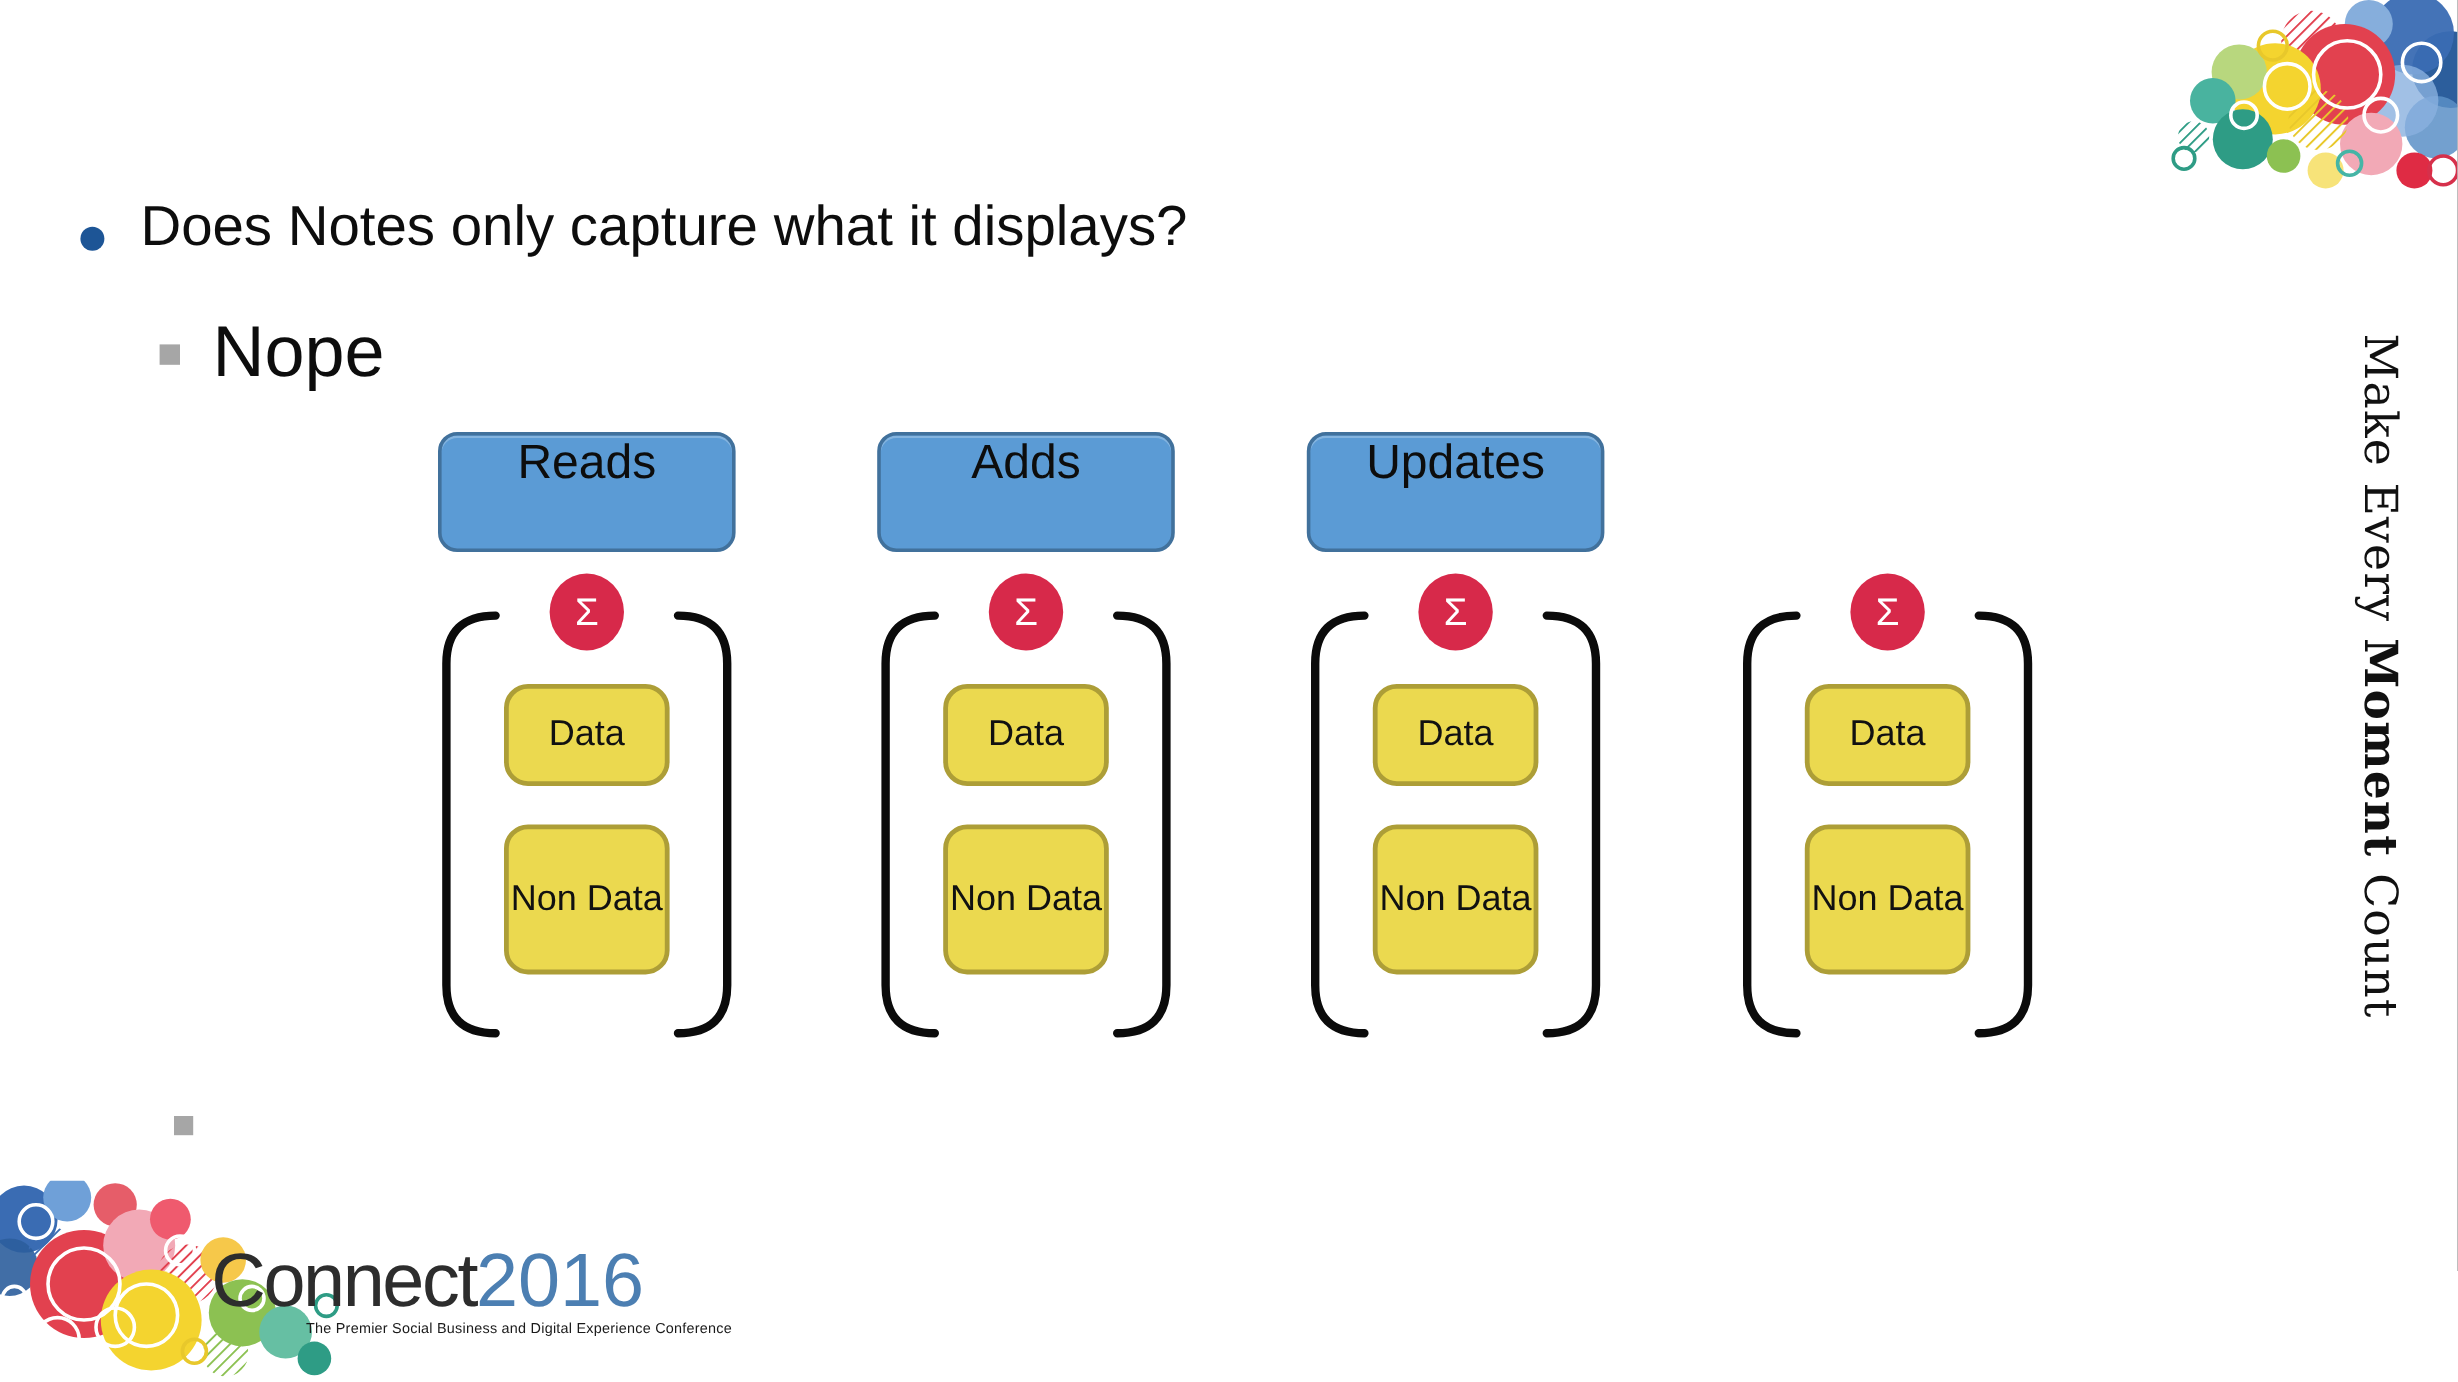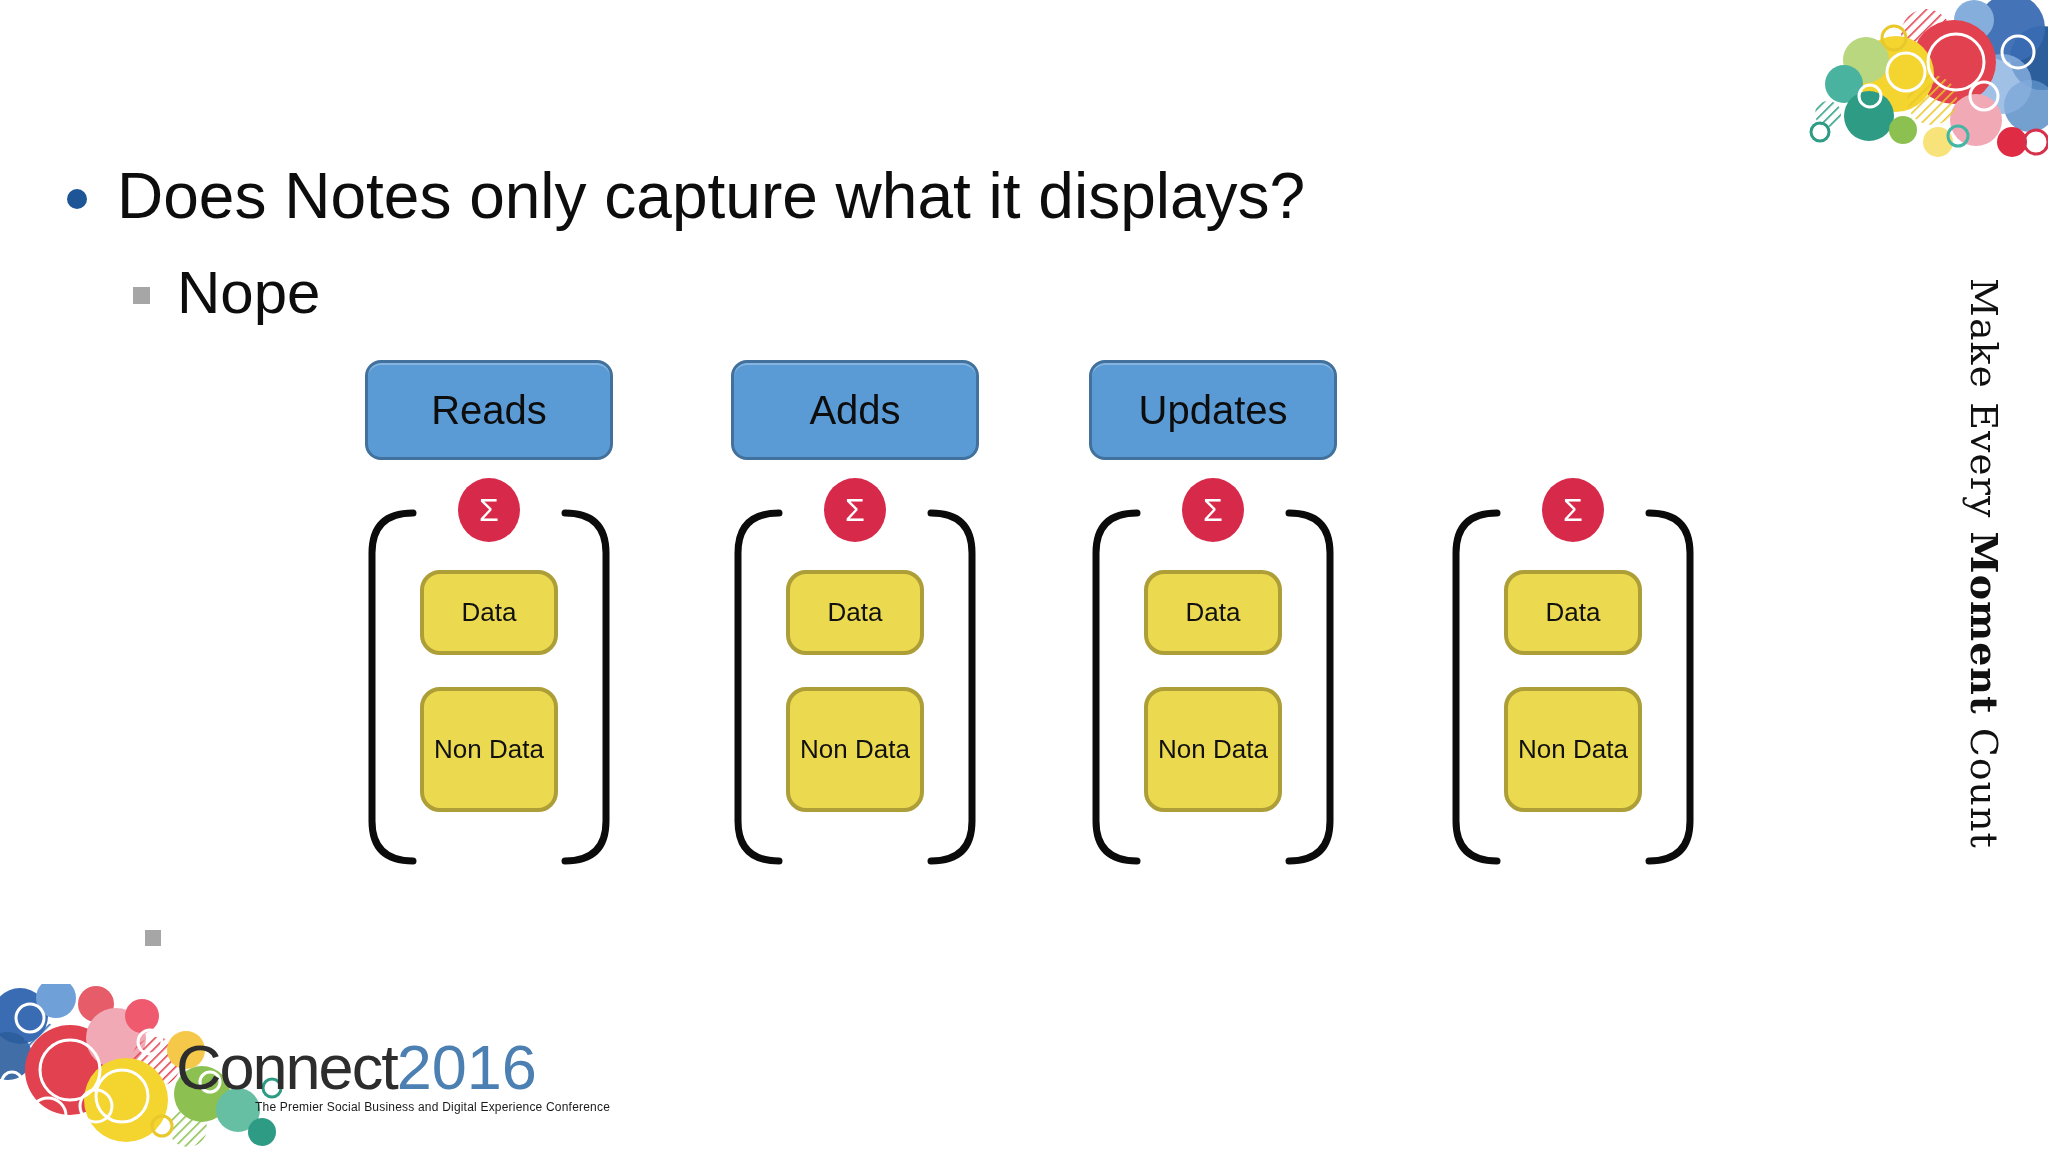--- a/index.html
+++ b/index.html
@@ -18,7 +18,7 @@
     background:#1D5596;
   }
   .bullet-text{
-    position:absolute;left:117px;top:163px;font-size:64px;line-height:1.05;color:#0d0d0d;
+    position:absolute;left:117px;top:163px;font-size:47px;line-height:1.05;color:#0d0d0d;
   }
   
   .sq-bullet{position:absolute;width:17px;height:17px;background:#A6A6A6;}

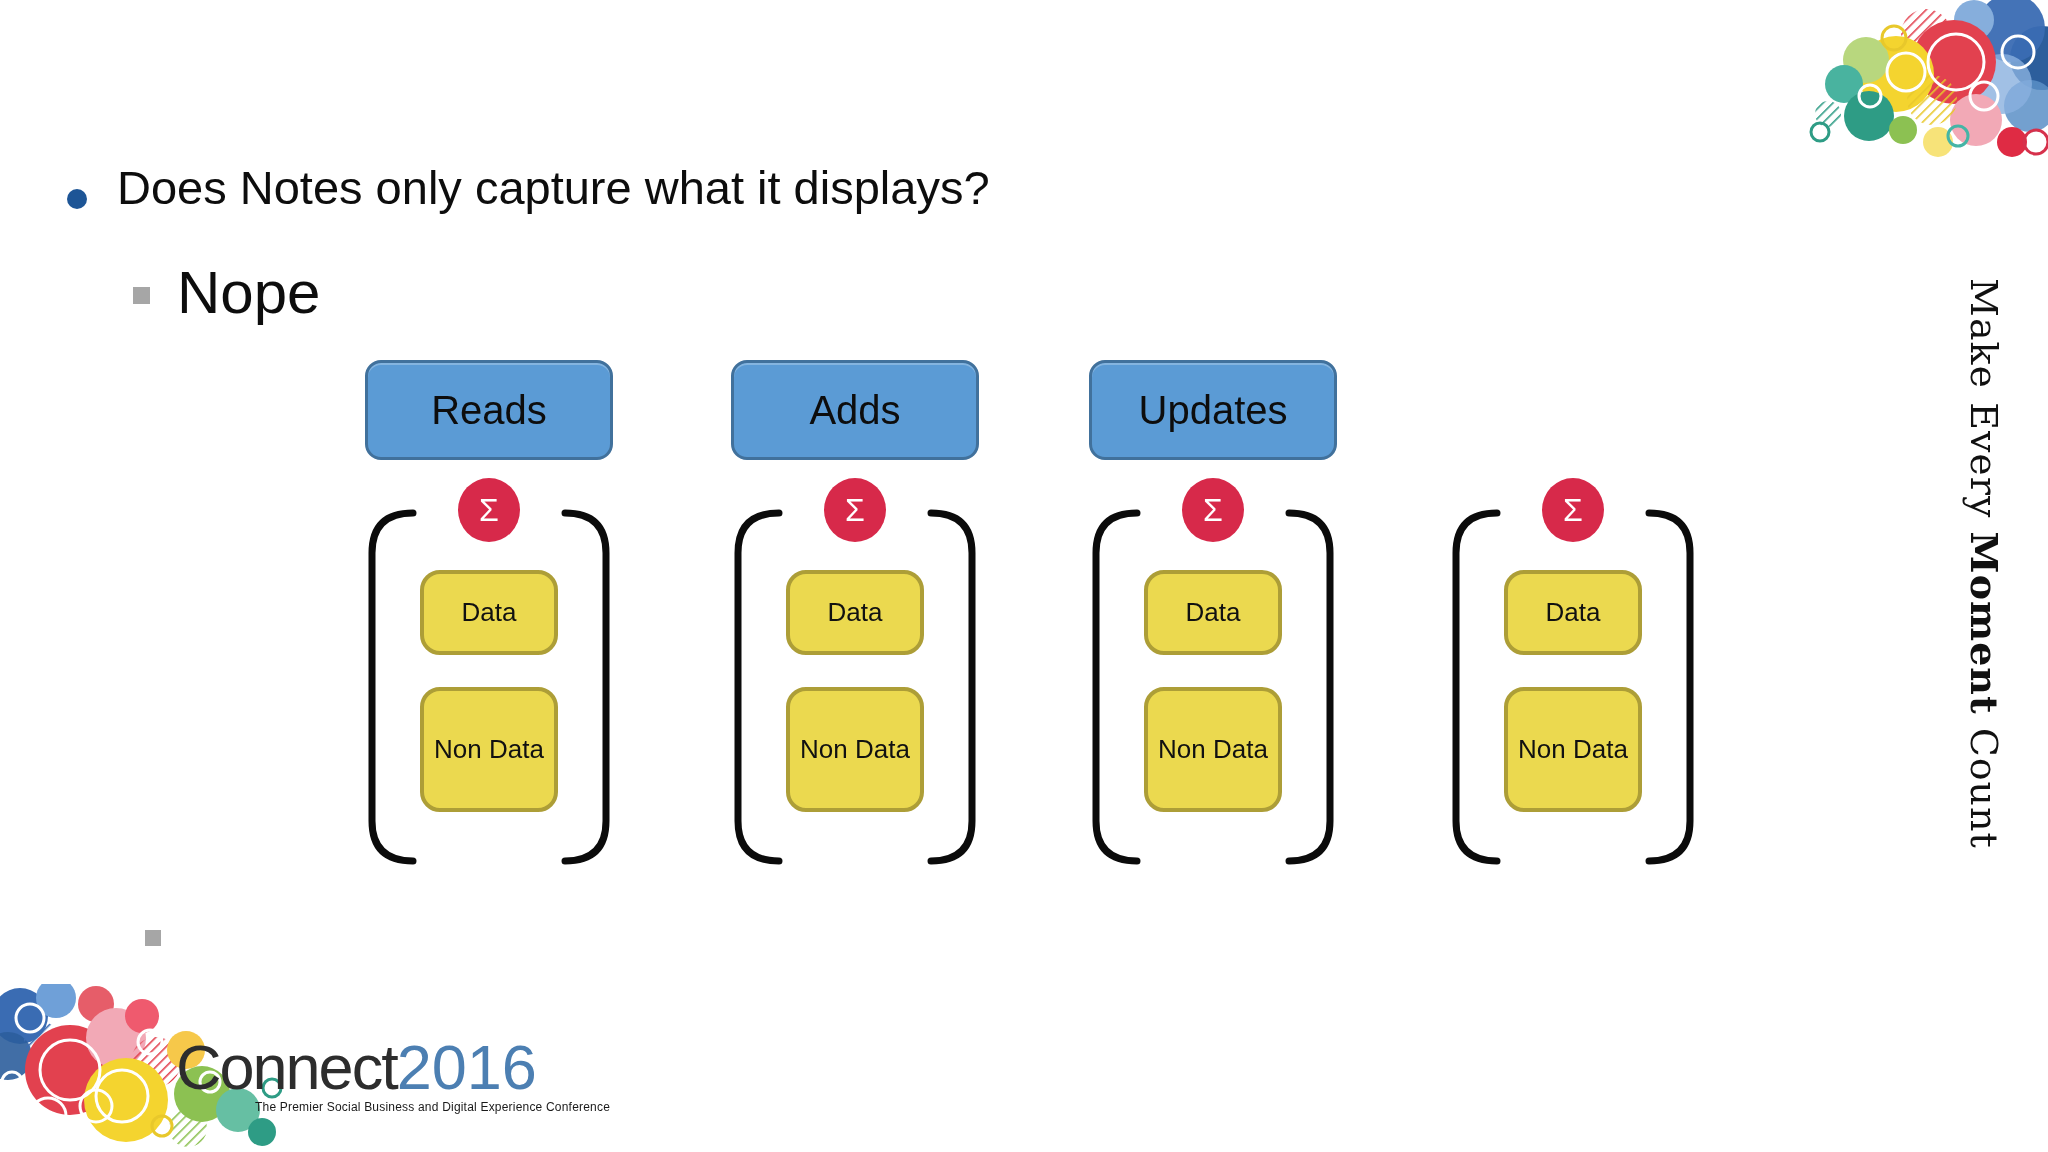--- a/index.html
+++ b/index.html
@@ -27,7 +27,7 @@
   .col{position:absolute;top:360px;width:248px;height:520px;}
   .col-head{
     position:absolute;left:0;top:0;width:242px;height:94px;border-radius:16px;
-    background:#5B9BD5;border:3px solid #41719C;display:flex;align-items:center;
+    background:#5B9BD5;border:3px solid #41719C;display:flex;align-items:flex-start;
     justify-content:center;font-size:40px;color:#0d0d0d;
     box-shadow:inset 0 2px 0 rgba(255,255,255,.25);
   }

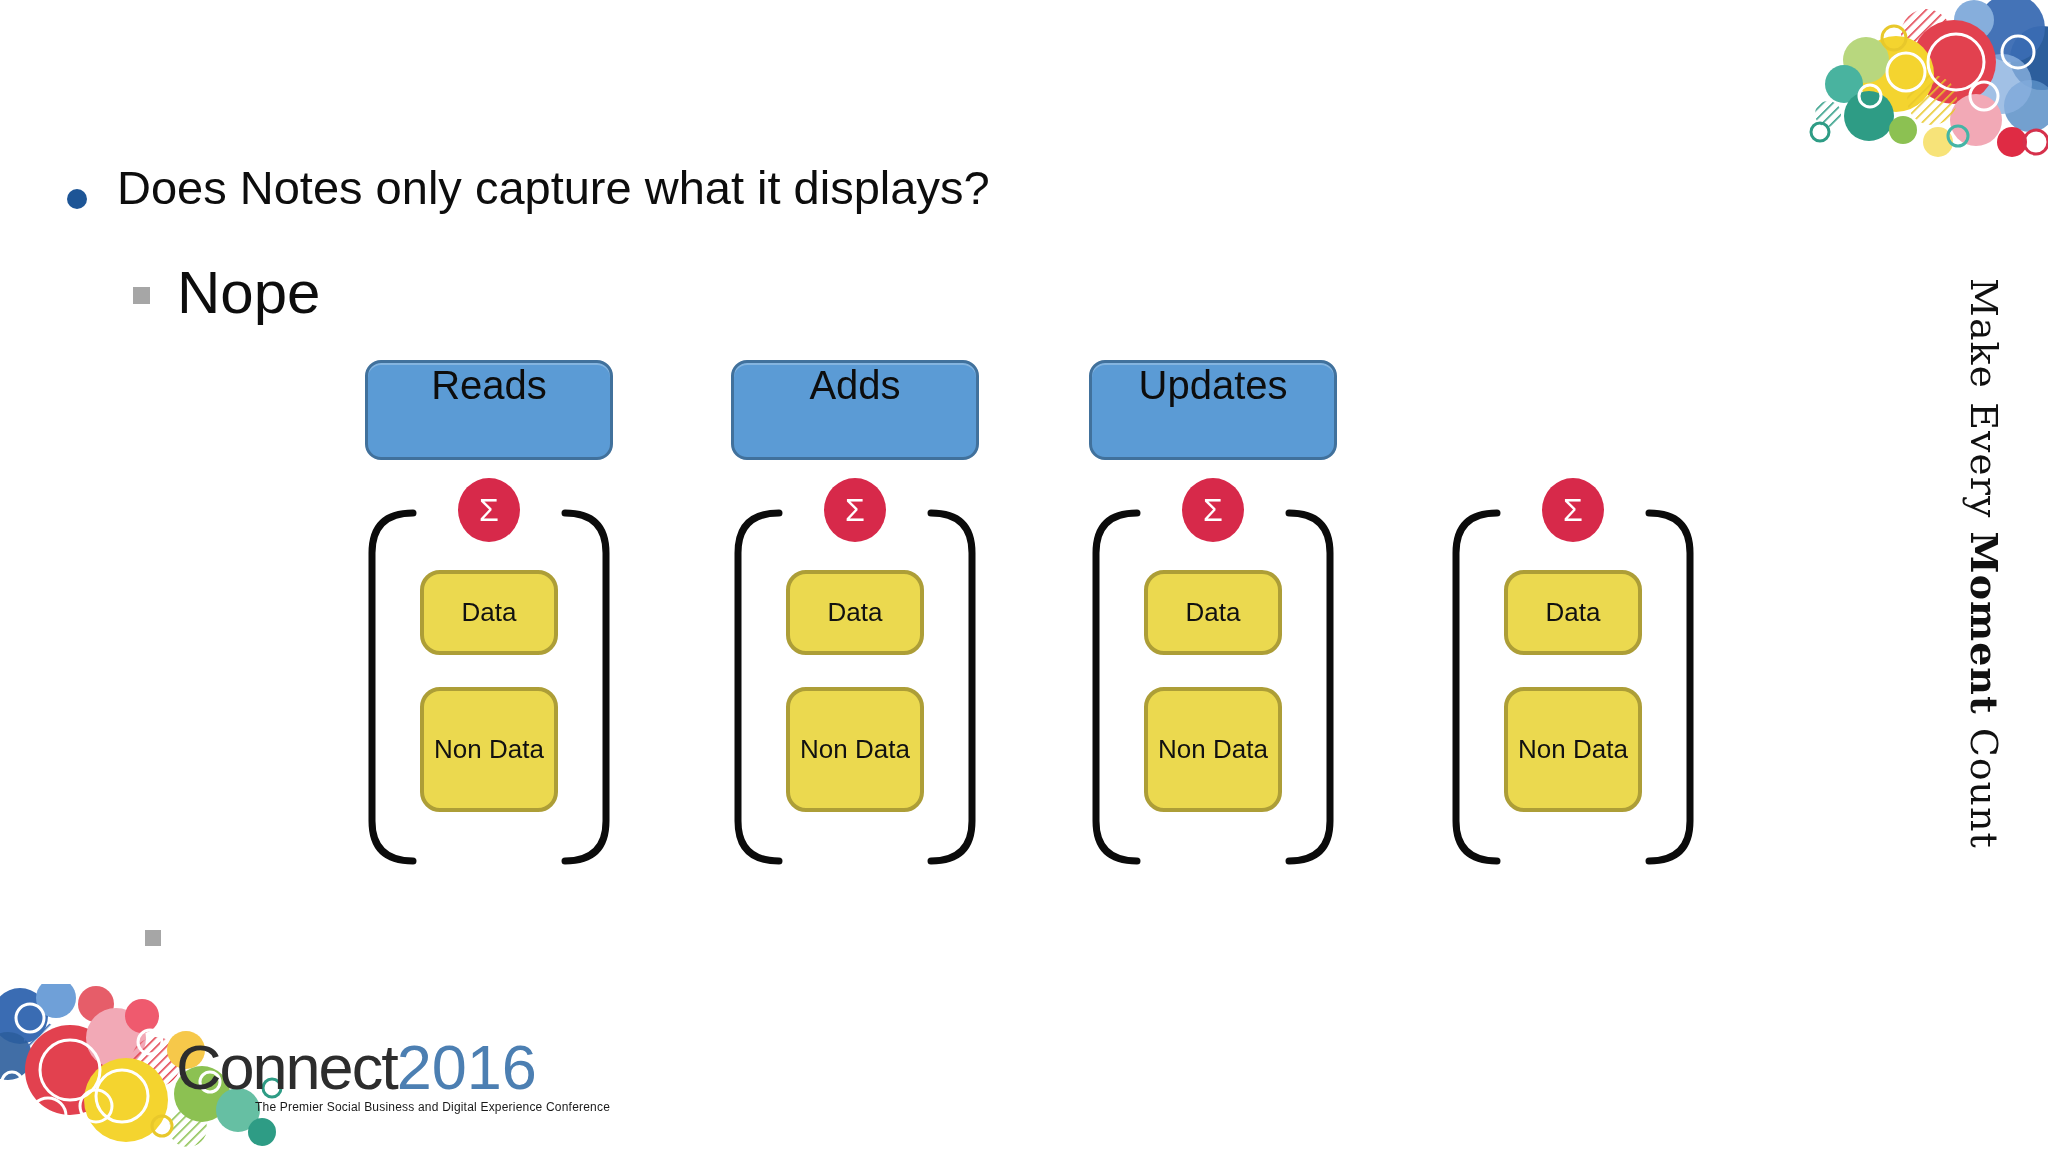--- a/index.html
+++ b/index.html
@@ -41,7 +41,7 @@
     position:absolute;left:50%;transform:translateX(-50%);width:130px;
     border:4px solid #AD9E37;border-radius:20px;background:#EBD94F;
     display:flex;align-items:center;justify-content:center;text-align:center;
-    font-size:26px;line-height:1.22;color:#111;
+    font-size:30px;line-height:1.22;color:#111;
   }
   .ybox.data{top:210px;height:77px;}
   .ybox.nondata{top:327px;height:117px;}

